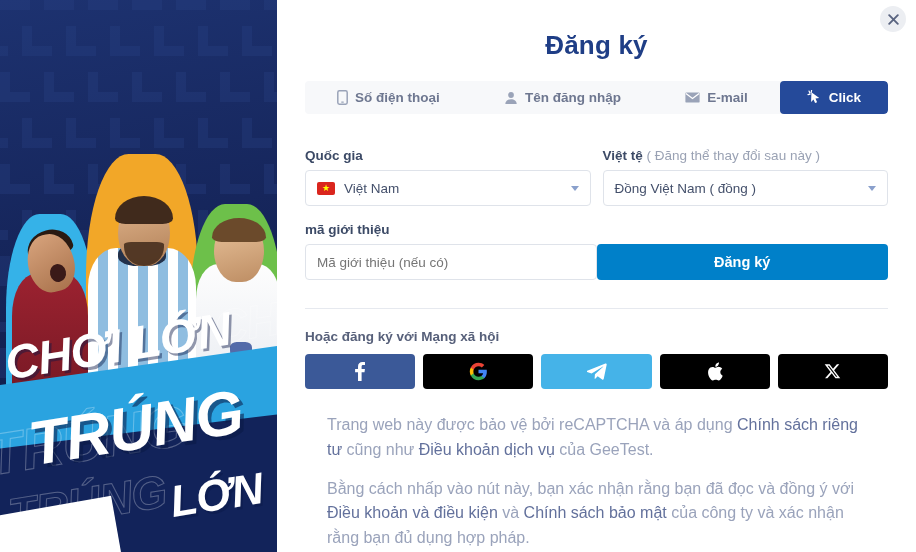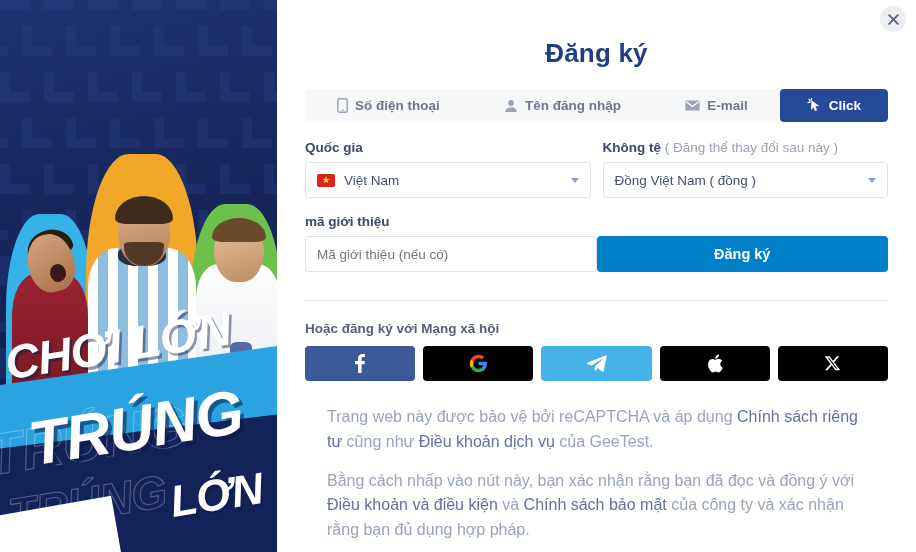--- a/index.html
+++ b/index.html
@@ -134,7 +134,7 @@
     flex: 1 1 auto;
     height: 393px;
     background: #ffffff;
-    padding: 8px 28px;
+    padding: 0 28px;
   }
 
   .close-btn {

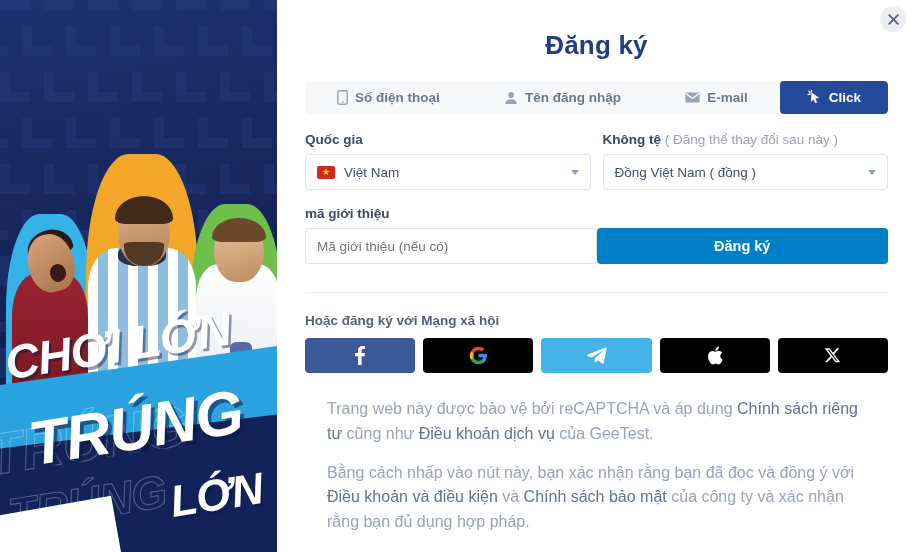--- a/index.html
+++ b/index.html
@@ -194,7 +194,7 @@
   .form-row {
     display: flex;
     gap: 12px;
-    margin-top: 18px;
+    margin-top: 34px;
     align-items: flex-end;
   }
   .field { flex: 1 1 0; min-width: 0; }

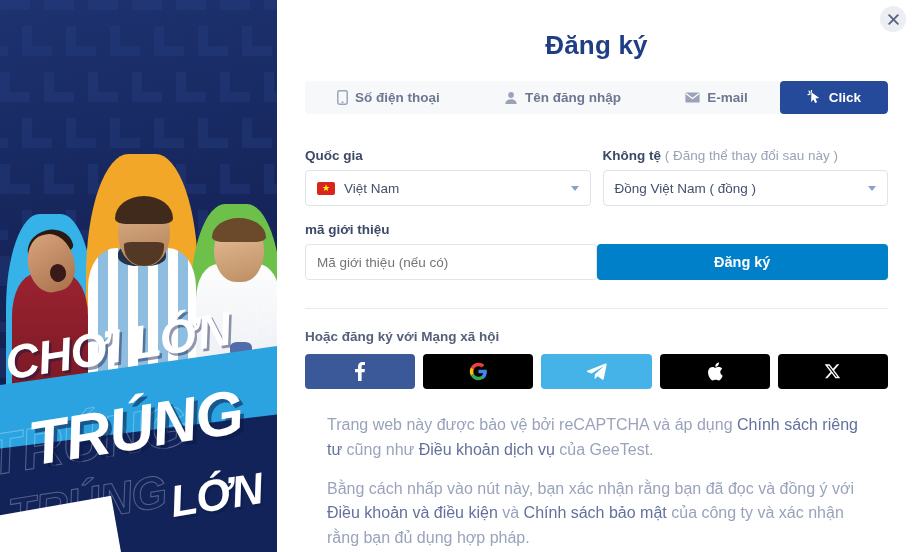--- a/index.html
+++ b/index.html
@@ -558,7 +558,7 @@
 
       <div class="field">
         <span class="field-label">
-          <span>Không tệ</span>
+          <span>Việt tệ</span>
           <span class="muted">( Đăng thể thay đổi sau này )</span>
         </span>
         <div class="select-box">

